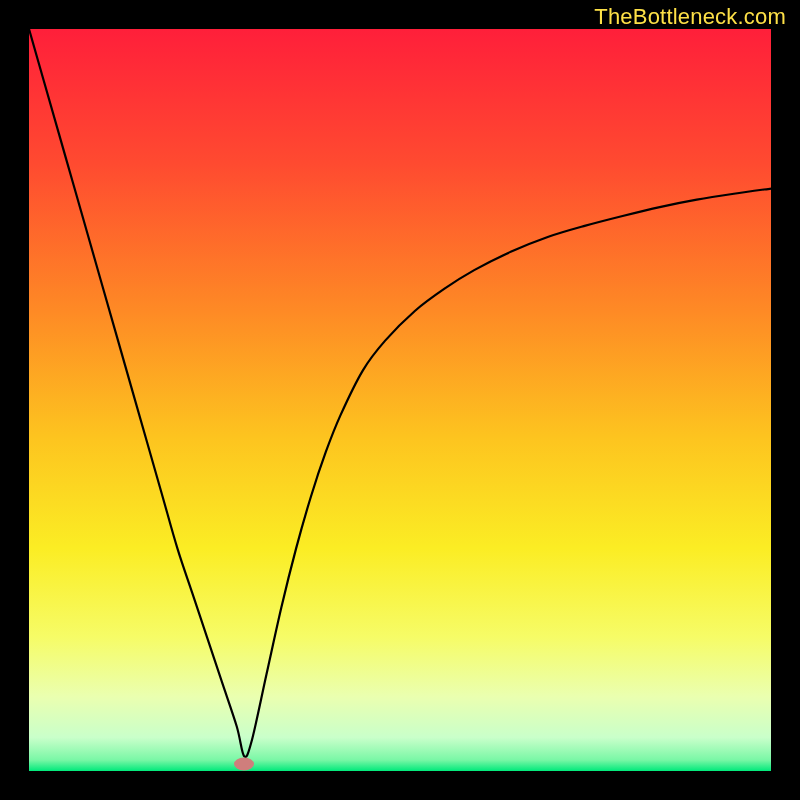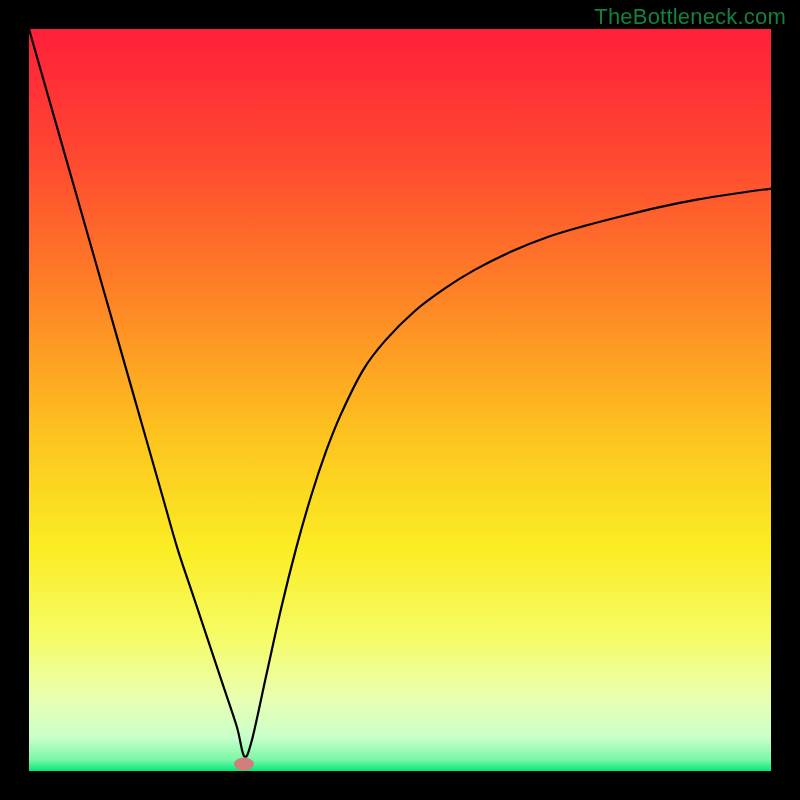--- a/index.html
+++ b/index.html
@@ -29,7 +29,7 @@
     position: absolute;
     top: 4px;
     right: 14px;
-    color: #15803d;
+    color: #fde047;
     font-size: 22px;
     font-weight: 500;
     letter-spacing: 0.2px;

